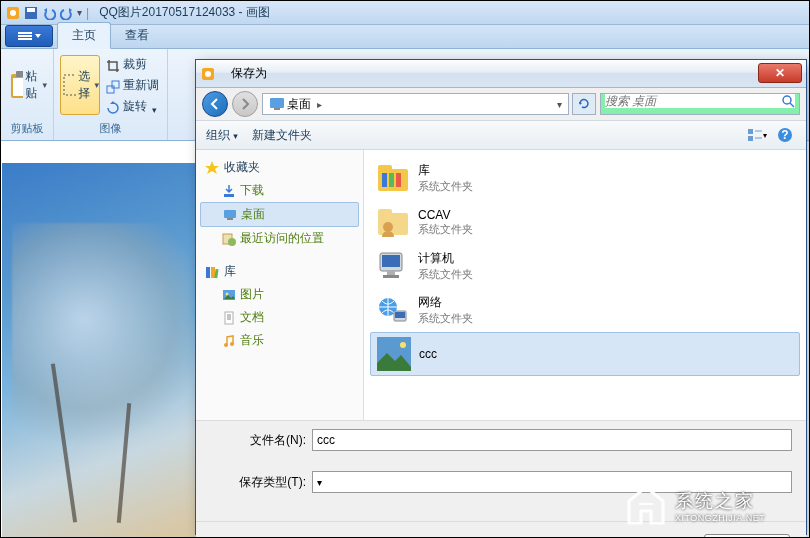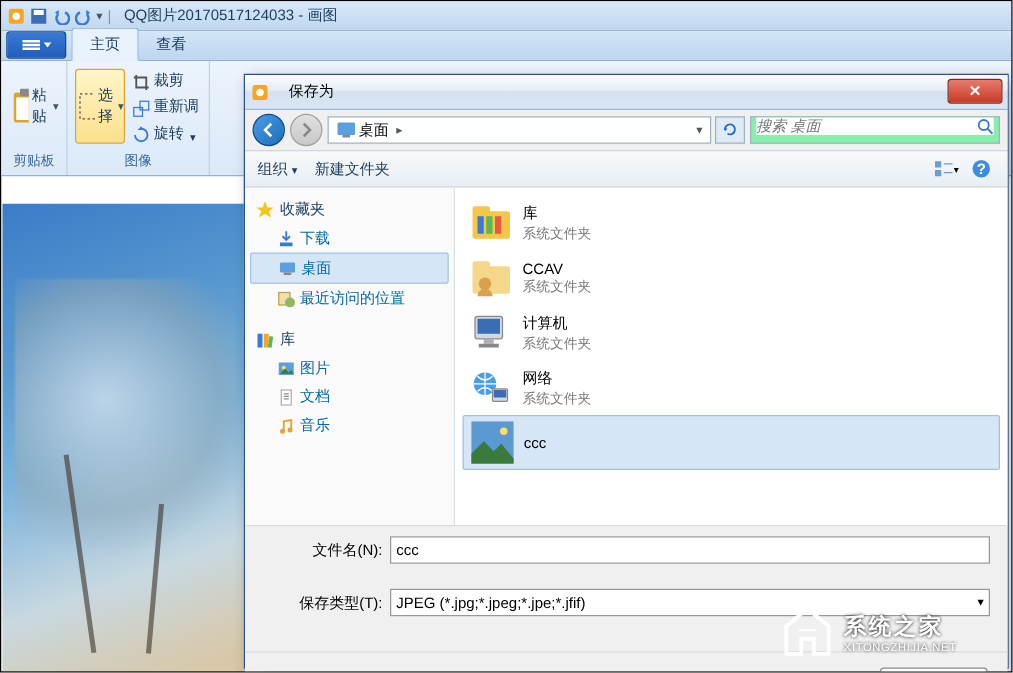--- a/index.html
+++ b/index.html
@@ -62,7 +62,7 @@
 .nav-pane{width:168px;border-right:1px solid #d8e0e8;padding:6px 4px;overflow:hidden;background:#fafafa}
 .nav-sec{margin-bottom:10px}
 .nav-hdr{display:flex;align-items:center;gap:4px;padding:3px 4px;color:#1a3c5a}
-.nav-item{display:flex;align-items:center;gap:4px;padding:3px 4px 3px 22px;color:#0369a1}
+.nav-item{display:flex;align-items:center;gap:4px;padding:3px 4px 3px 22px;color:#4d7c0f}
 .nav-item.sel{background:#d6e6f7;border:1px solid #9ec1e4;border-radius:2px}
 .file-pane{flex:1;padding:6px;overflow:hidden;background:#fff}
 .file-item{display:flex;align-items:center;gap:8px;padding:4px 6px;height:44px}

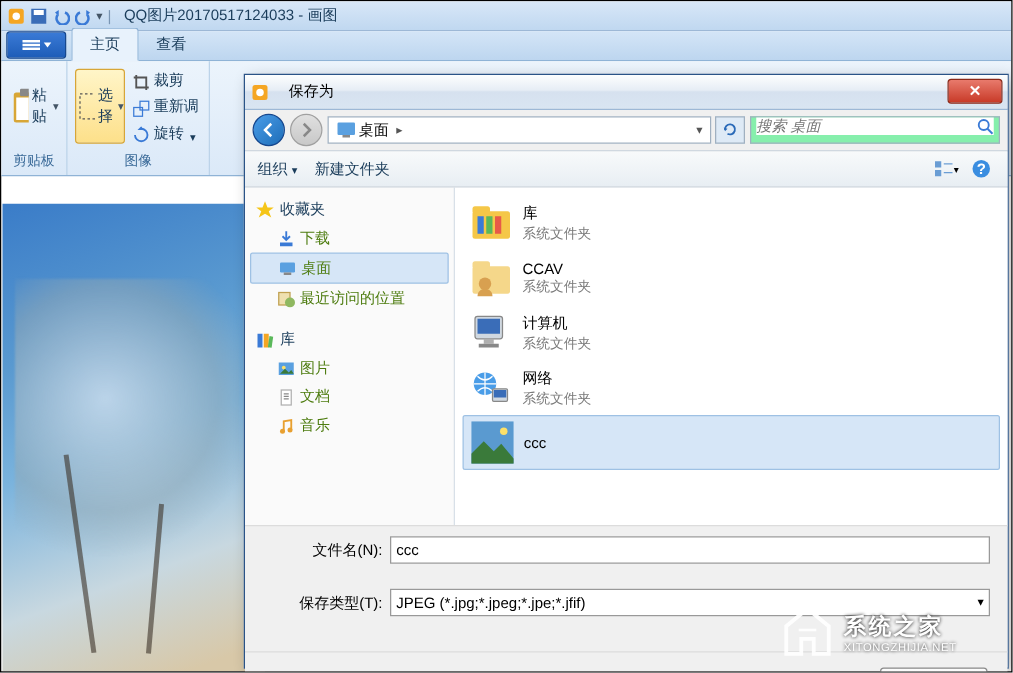--- a/index.html
+++ b/index.html
@@ -411,7 +411,6 @@
     <div class="form-row">
       <div class="form-label">保存类型(T):</div>
       <div class="form-select">
-          <span>JPEG (*.jpg;*.jpeg;*.jpe;*.jfif)</span>
           <span style="font-size:10px">▾</span>
         </div>
     </div>

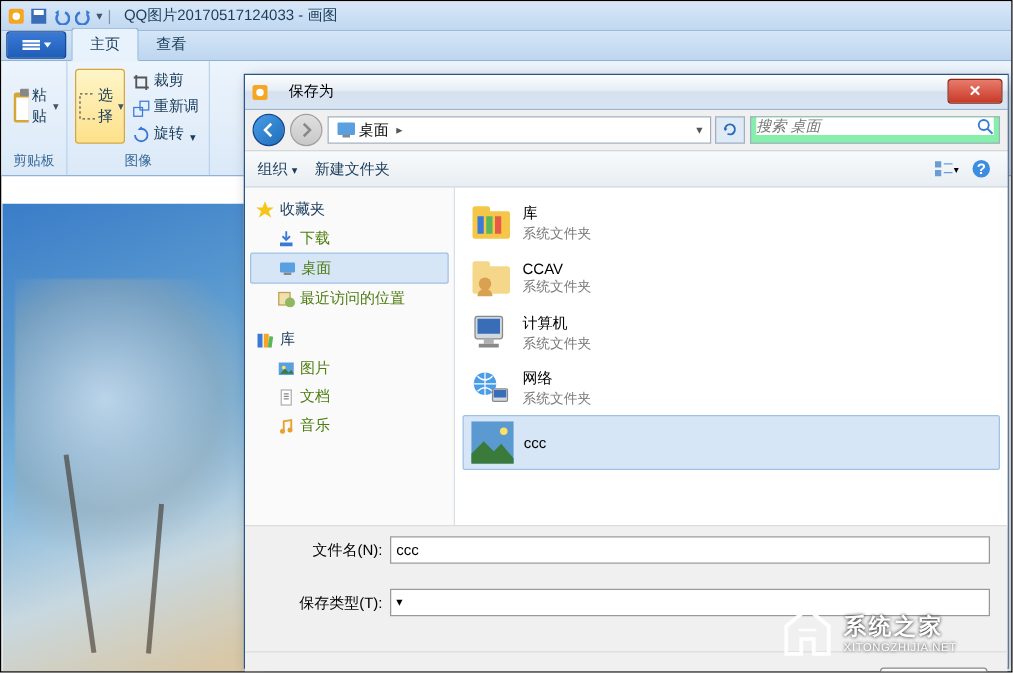--- a/index.html
+++ b/index.html
@@ -89,7 +89,7 @@
 .watermark{position:absolute;right:6px;bottom:6px;width:180px;height:50px;display:flex;align-items:center;gap:6px;opacity:.95}
 .wm-logo{width:46px;height:46px}
 .wm-txt{display:flex;flex-direction:column;color:#fff;text-shadow:0 0 3px #000}
-.wm-txt .cn{font-size:18px;font-weight:bold;letter-spacing:2px}
+.wm-txt .cn{font-size:18px;font-weight:normal;letter-spacing:2px}
 .wm-txt .en{font-size:9px;letter-spacing:.5px}
 </style>
 </head>

